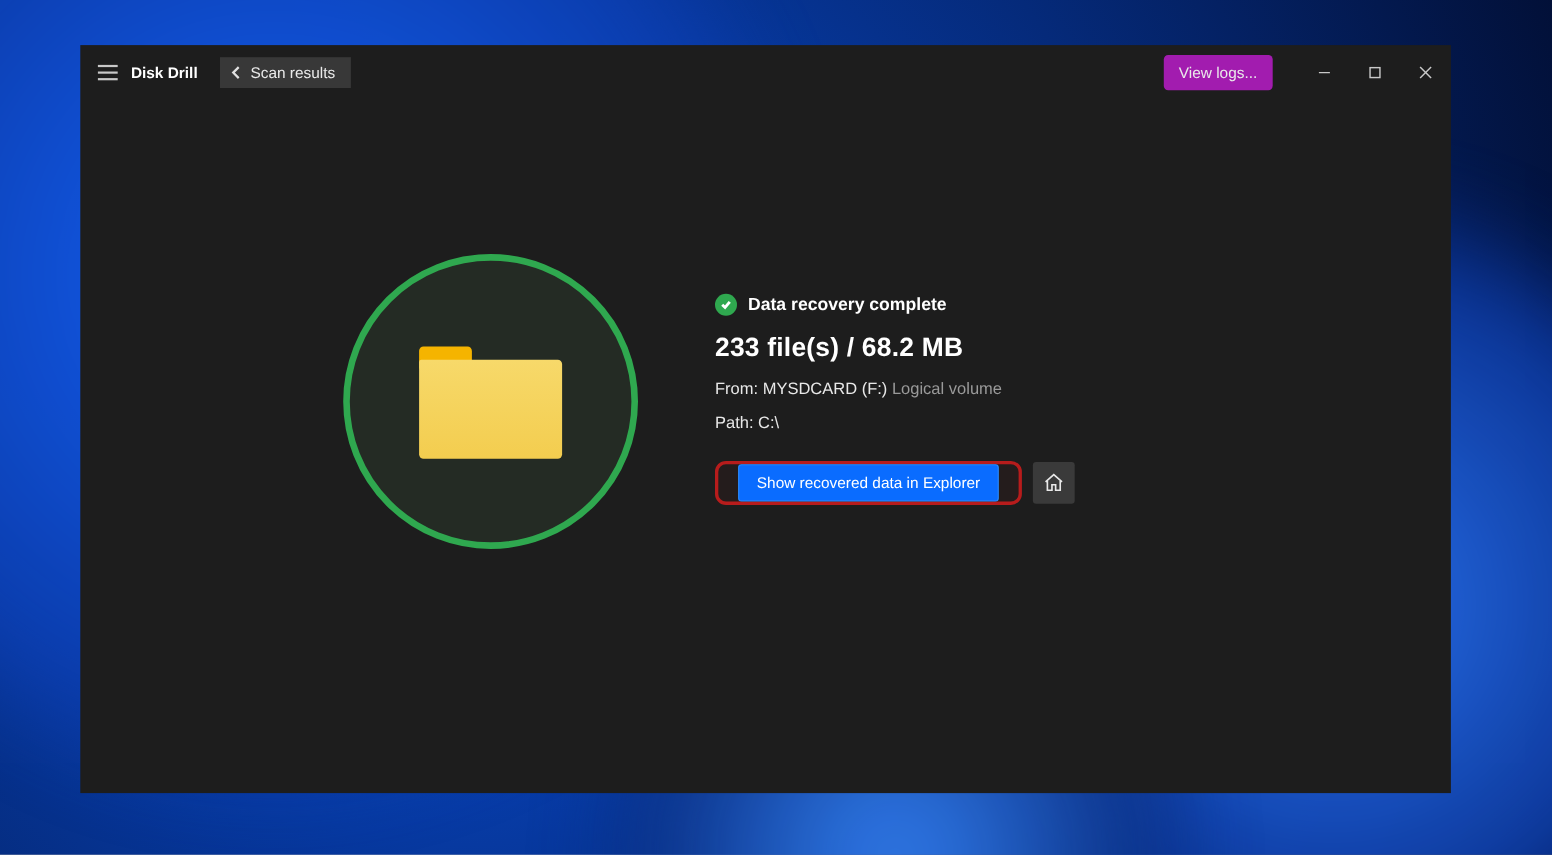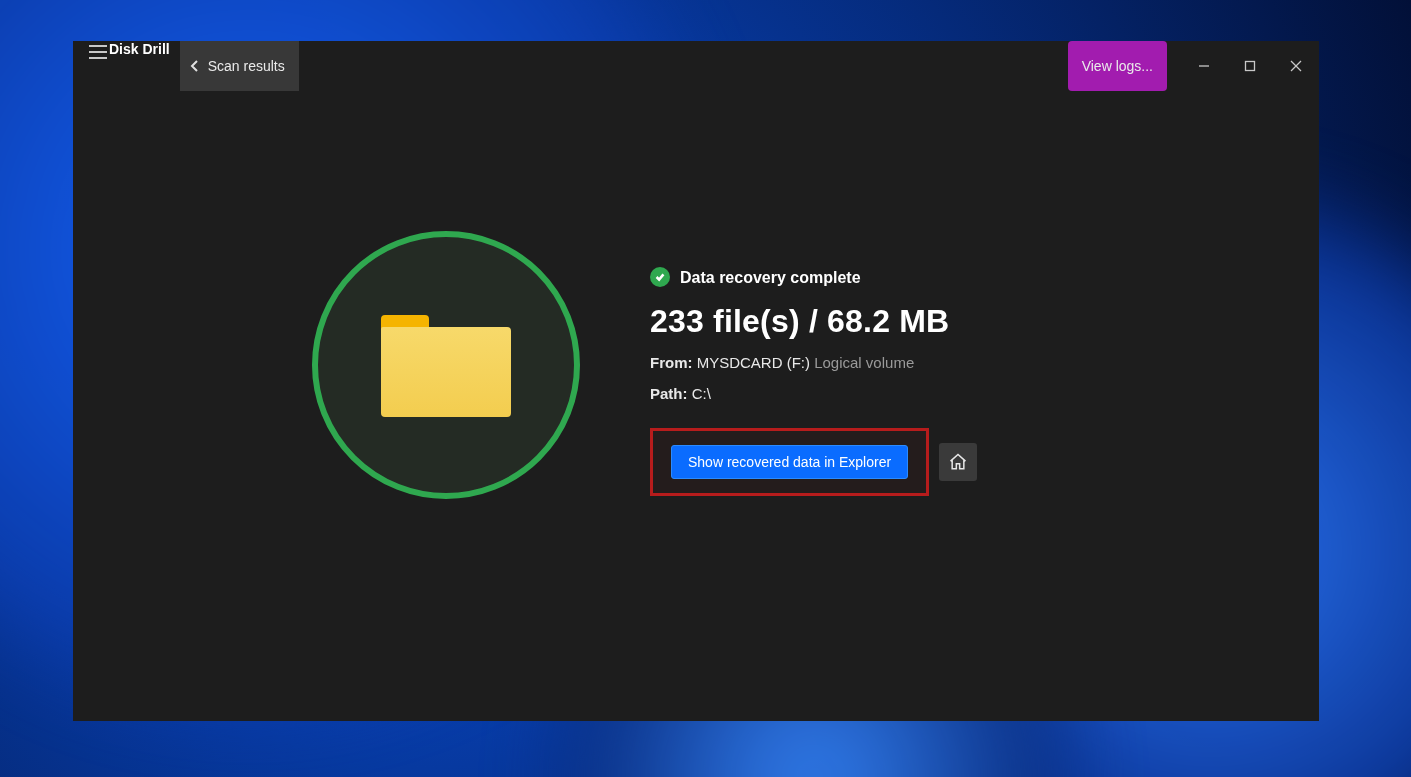--- a/index.html
+++ b/index.html
@@ -31,7 +31,9 @@
   .titlebar {
     height: 50px;
     display: flex;
+    align-items: center;
     padding: 0 0 0 14px;
+    gap: 10px;
   }
   .hamburger { width: 22px; height: 22px; display: flex; flex-direction: column; justify-content: center; gap: 4px; cursor: pointer; }
   .hamburger span { display: block; height: 2px; background: #c8c8c8; width: 18px; margin: 0 auto; }

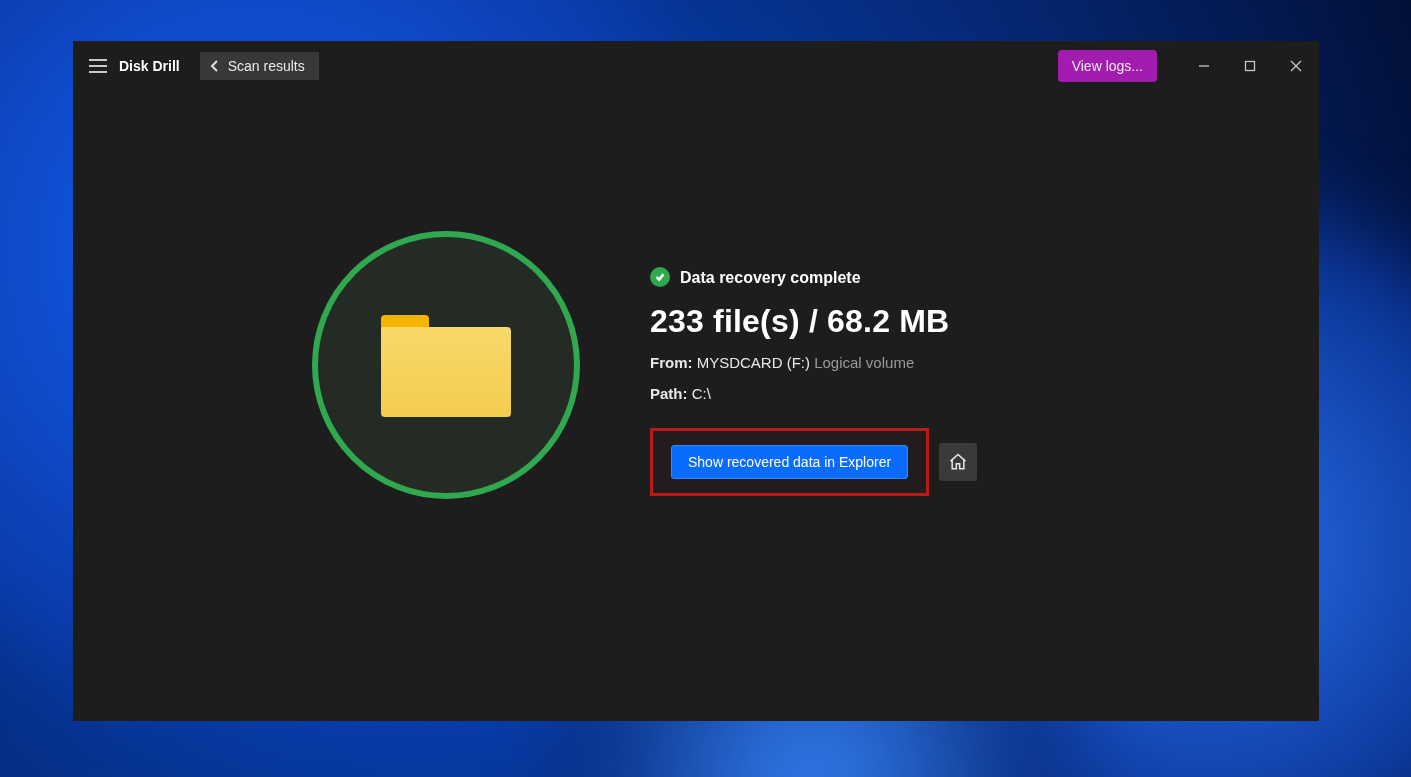--- a/index.html
+++ b/index.html
@@ -93,7 +93,7 @@
   }
   .check-badge svg { width: 12px; height: 12px; stroke: #fff; stroke-width: 3; fill: none; }
   .status-text { font-size: 16px; font-weight: 600; }
-  .summary { font-size: 32px; font-weight: 600; letter-spacing: .2px; margin-top: 2px; }
+  .summary { font-size: 24px; font-weight: 600; letter-spacing: .2px; margin-top: 2px; }
   .meta-line { font-size: 15px; color: #e8e8e8; }
   .meta-line .label { font-weight: 700; }
   .meta-line .dim { color: #9a9a9a; }

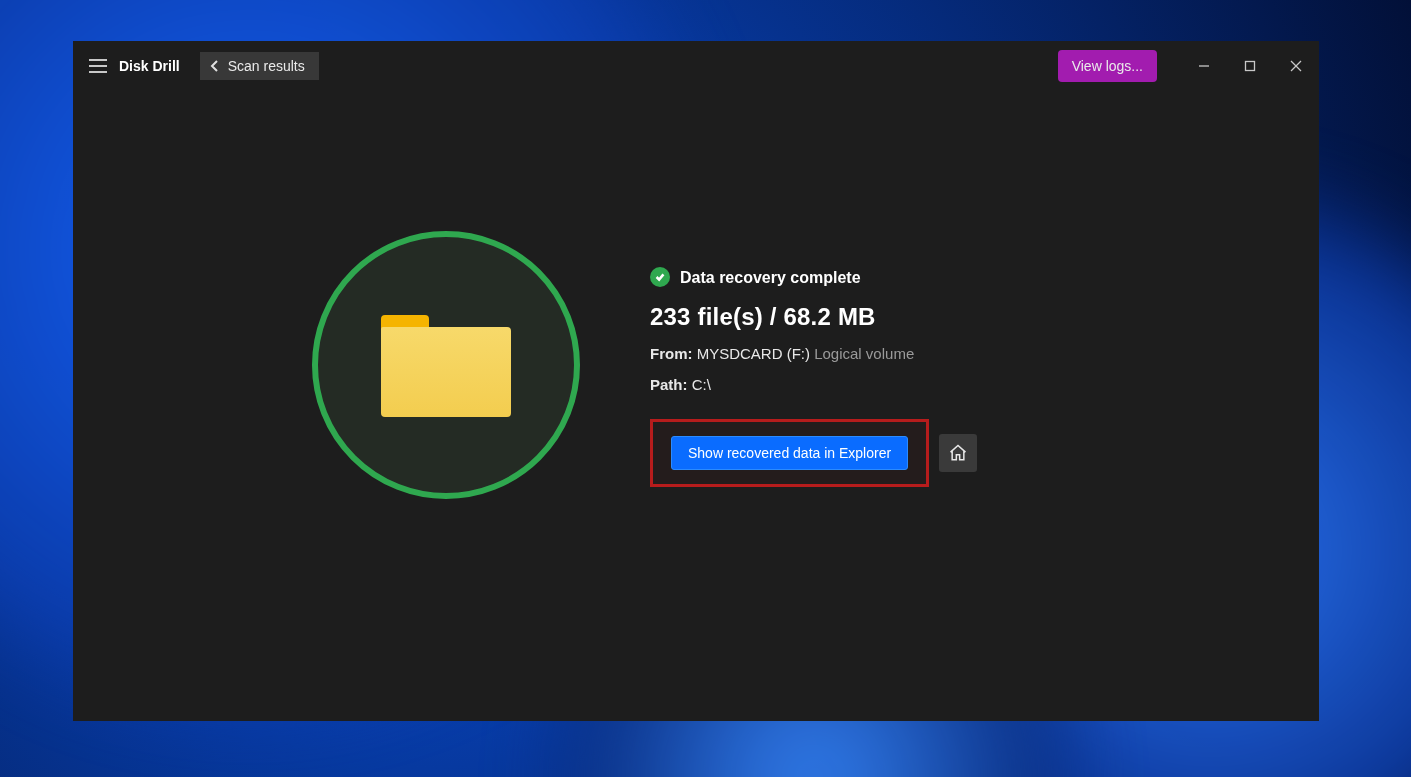--- a/index.html
+++ b/index.html
@@ -95,7 +95,7 @@
   .status-text { font-size: 16px; font-weight: 600; }
   .summary { font-size: 24px; font-weight: 600; letter-spacing: .2px; margin-top: 2px; }
   .meta-line { font-size: 15px; color: #e8e8e8; }
-  .meta-line .label { font-weight: 700; }
+  .meta-line .label { font-weight: 400; }
   .meta-line .dim { color: #9a9a9a; }
   .action-row { display: flex; align-items: center; gap: 10px; margin-top: 12px; }
   .highlight-box {

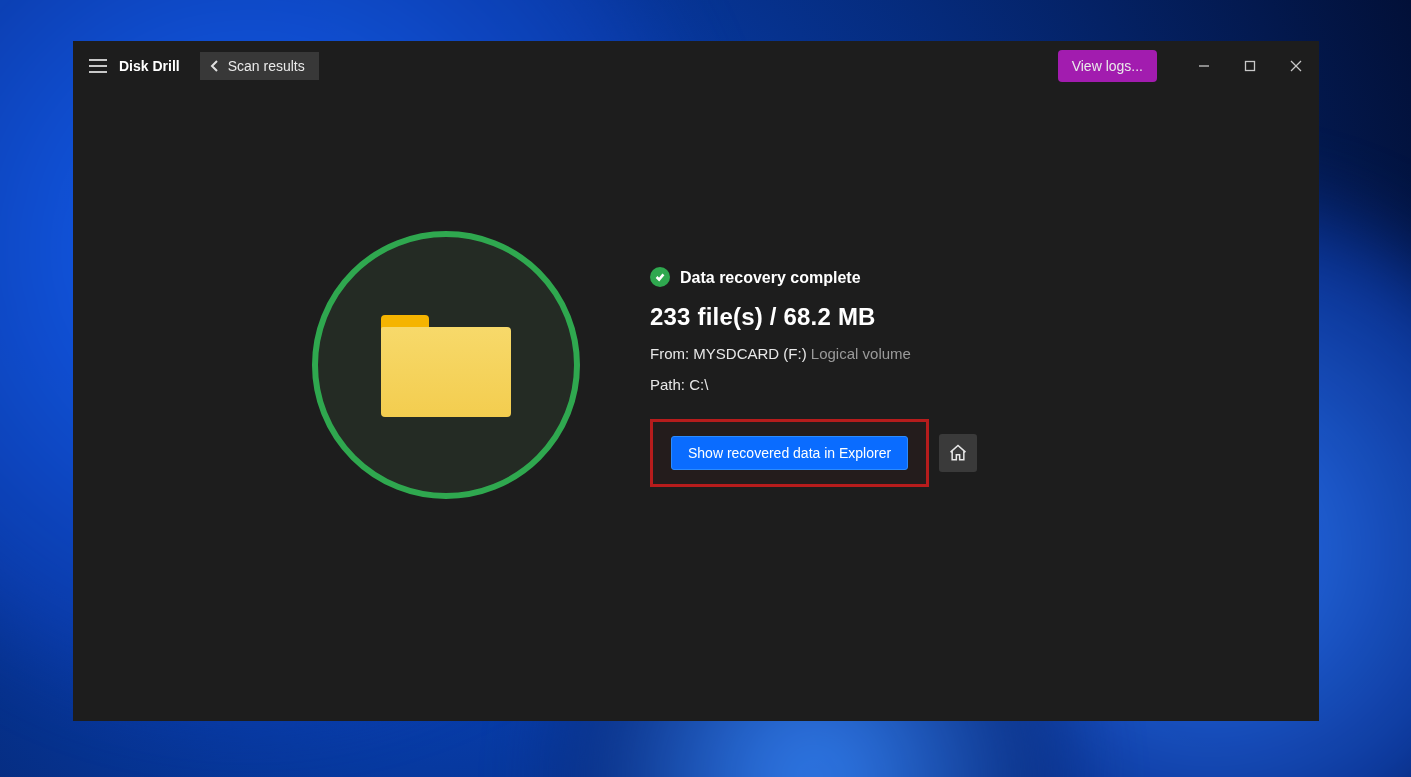--- a/index.html
+++ b/index.html
@@ -100,8 +100,8 @@
   .action-row { display: flex; align-items: center; gap: 10px; margin-top: 12px; }
   .highlight-box {
     border: 3px solid #b71c1c;
-    border-radius: 0;
-    padding: 14px 18px;
+    border-radius: 10px;
+    padding: 0 18px;
     background: rgba(183,28,28,.05);
     display: inline-flex;
   }

